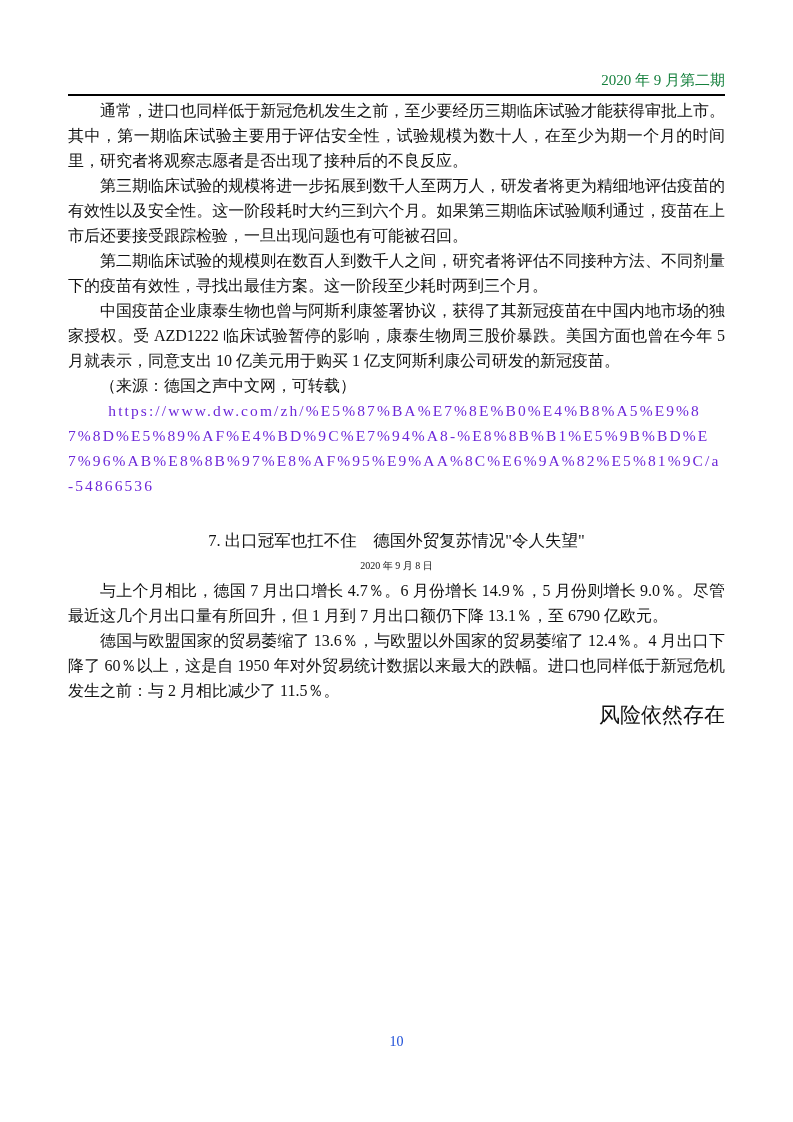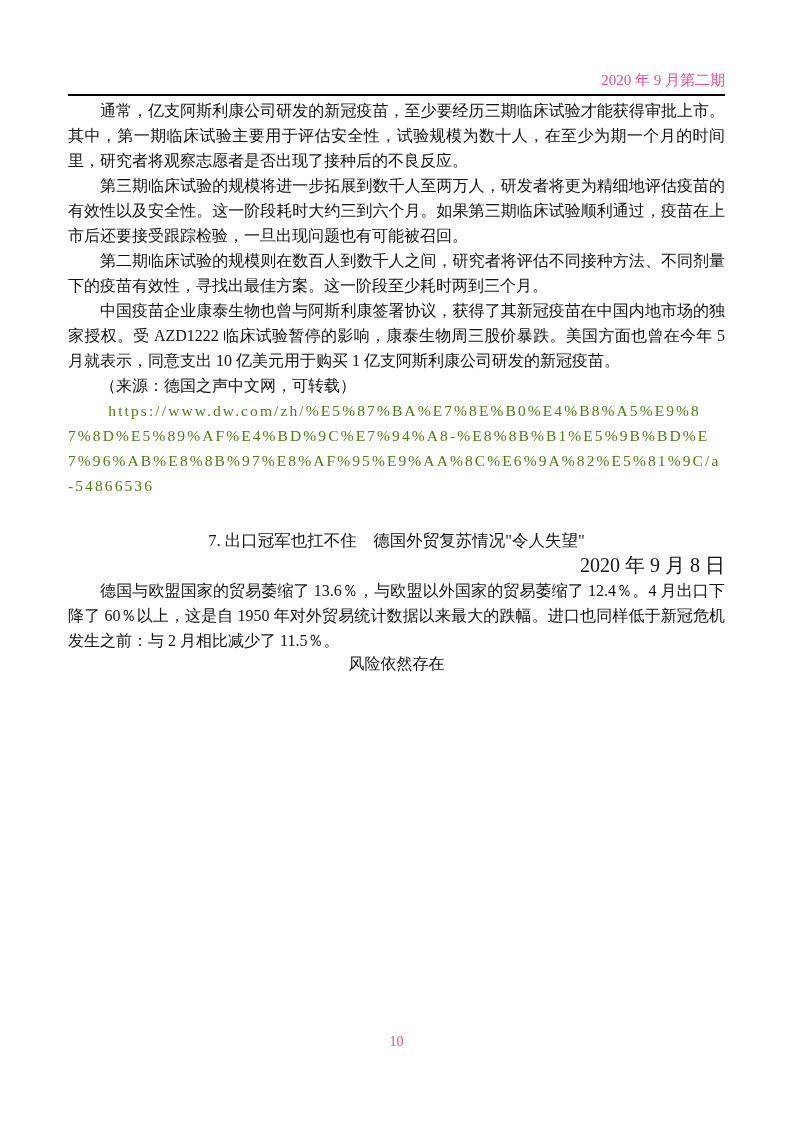--- a/index.html
+++ b/index.html
@@ -26,7 +26,7 @@
     text-align: right;
     font-size: 15px;
     line-height: 20px;
-    color: #ec4899;
+    color: #15803d;
   }
   .page-body {
     margin-top: 2px;

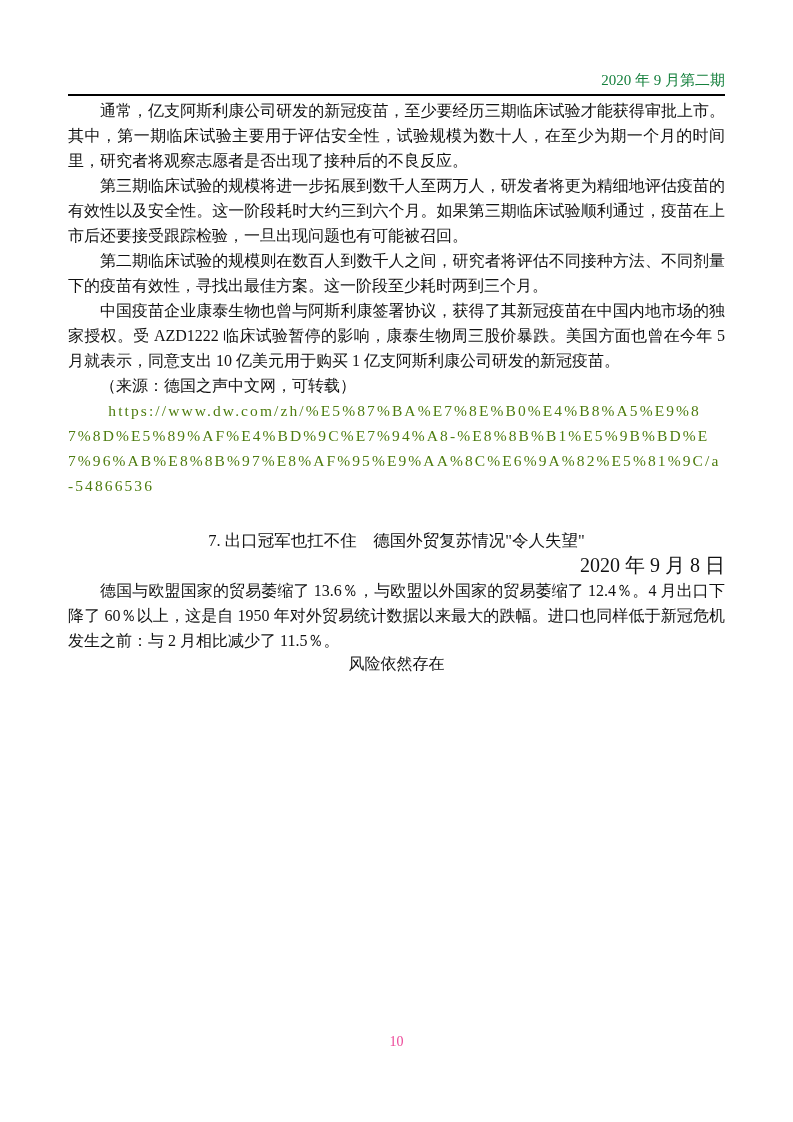--- a/index.html
+++ b/index.html
@@ -92,7 +92,7 @@
 
   <main class="page-body">
 
-    <p class="para">通常，亿支阿斯利康公司研发的新冠疫苗，至少要经历三期临床试验才能获得审批上市。其中，第一期临床试验主要用于评估安全性，试验规模为数十人，在至少为期一个月的时间里，研究者将观察志愿者是否出现了接种后的不良反应。</p>
+    <p class="para">通常，进口也同样低于新冠危机发生之前，至少要经历三期临床试验才能获得审批上市。其中，第一期临床试验主要用于评估安全性，试验规模为数十人，在至少为期一个月的时间里，研究者将观察志愿者是否出现了接种后的不良反应。</p>
     <p class="para">第三期临床试验的规模将进一步拓展到数千人至两万人，研发者将更为精细地评估疫苗的有效性以及安全性。这一阶段耗时大约三到六个月。如果第三期临床试验顺利通过，疫苗在上市后还要接受跟踪检验，一旦出现问题也有可能被召回。</p>
     <p class="para">第二期临床试验的规模则在数百人到数千人之间，研究者将评估不同接种方法、不同剂量下的疫苗有效性，寻找出最佳方案。这一阶段至少耗时两到三个月。</p>
     <p class="para">中国疫苗企业康泰生物也曾与阿斯利康签署协议，获得了其新冠疫苗在中国内地市场的独家授权。受 AZD1222 临床试验暂停的影响，康泰生物周三股价暴跌。美国方面也曾在今年 5 月就表示，同意支出 10 亿美元用于购买 1 亿支阿斯利康公司研发的新冠疫苗。</p>

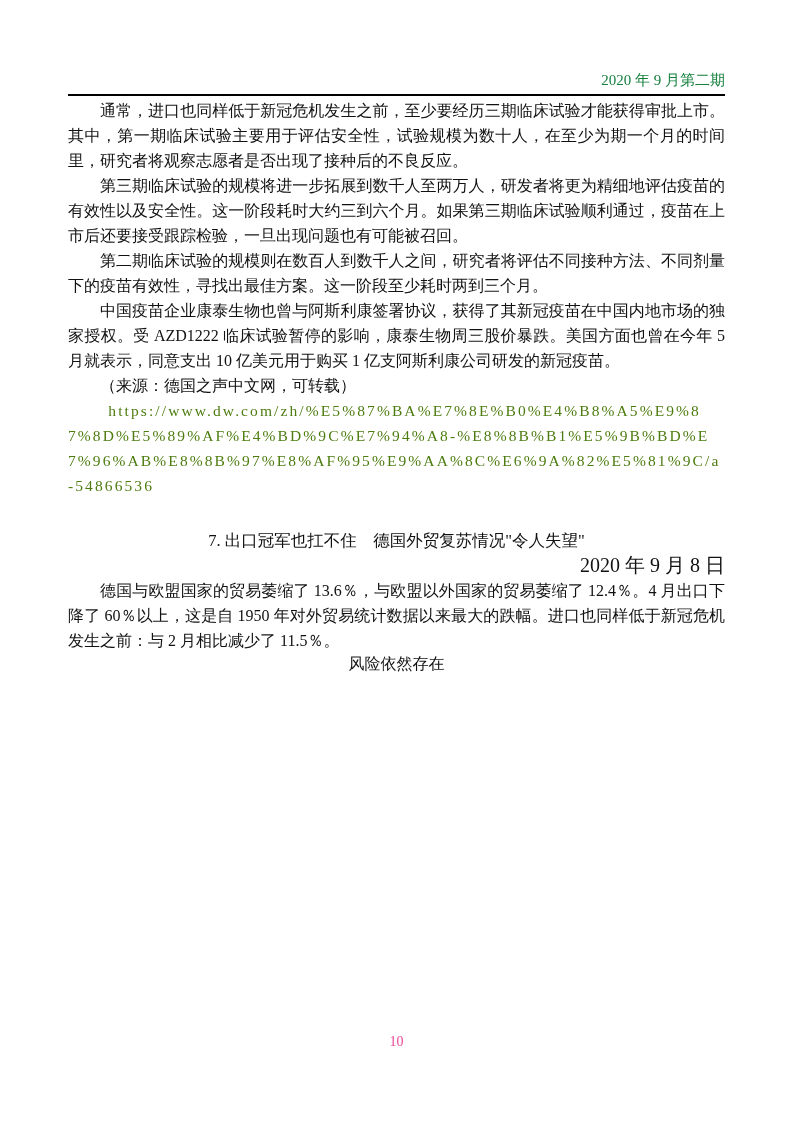--- a/index.html
+++ b/index.html
@@ -45,7 +45,7 @@
     font-size: 15.5px;
     line-height: 25px;
     letter-spacing: 2.1px;
-    color: #4d7c0f;
+    color: #6d28d9;
     text-align: justify;
     text-indent: 2.6em;
     word-break: break-all;

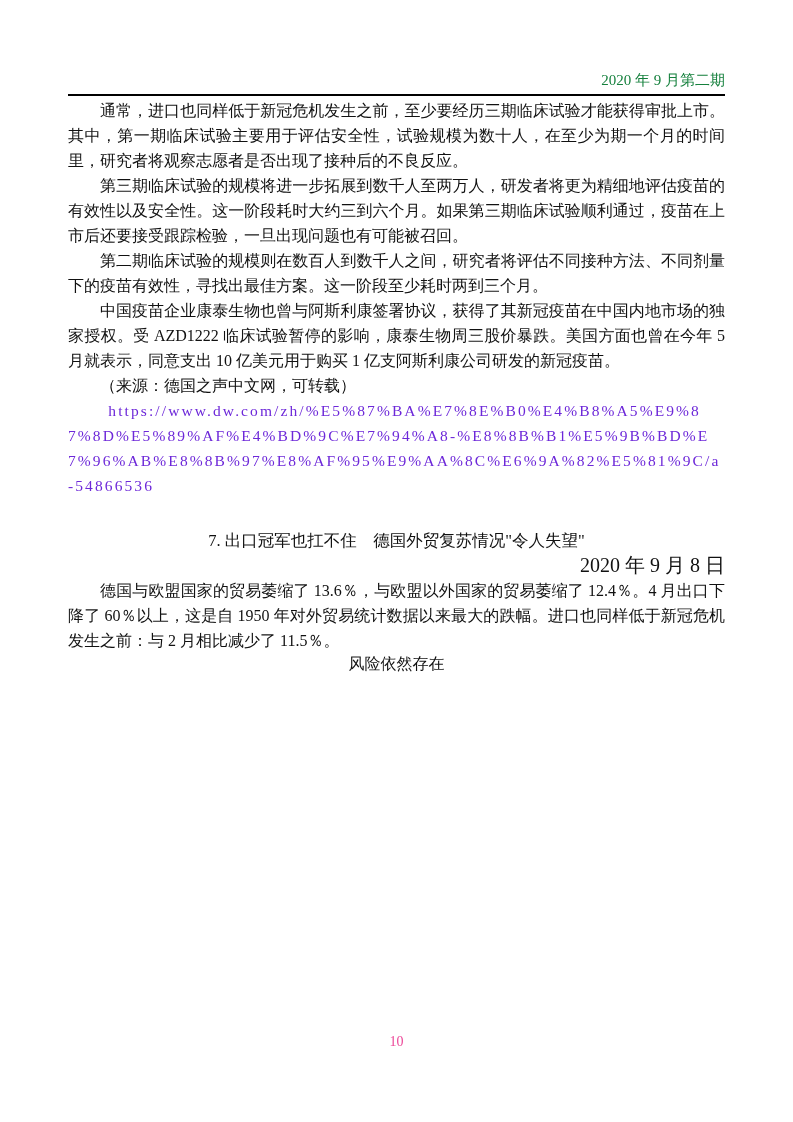--- a/index.html
+++ b/index.html
@@ -60,9 +60,9 @@
     color: #111111;
   }
   .section-date {
-    font-size: 20px;
+    font-size: 10px;
     line-height: 25px;
-    text-align: right;
+    text-align: center;
   }
   .subheading {
     font-size: 16px;

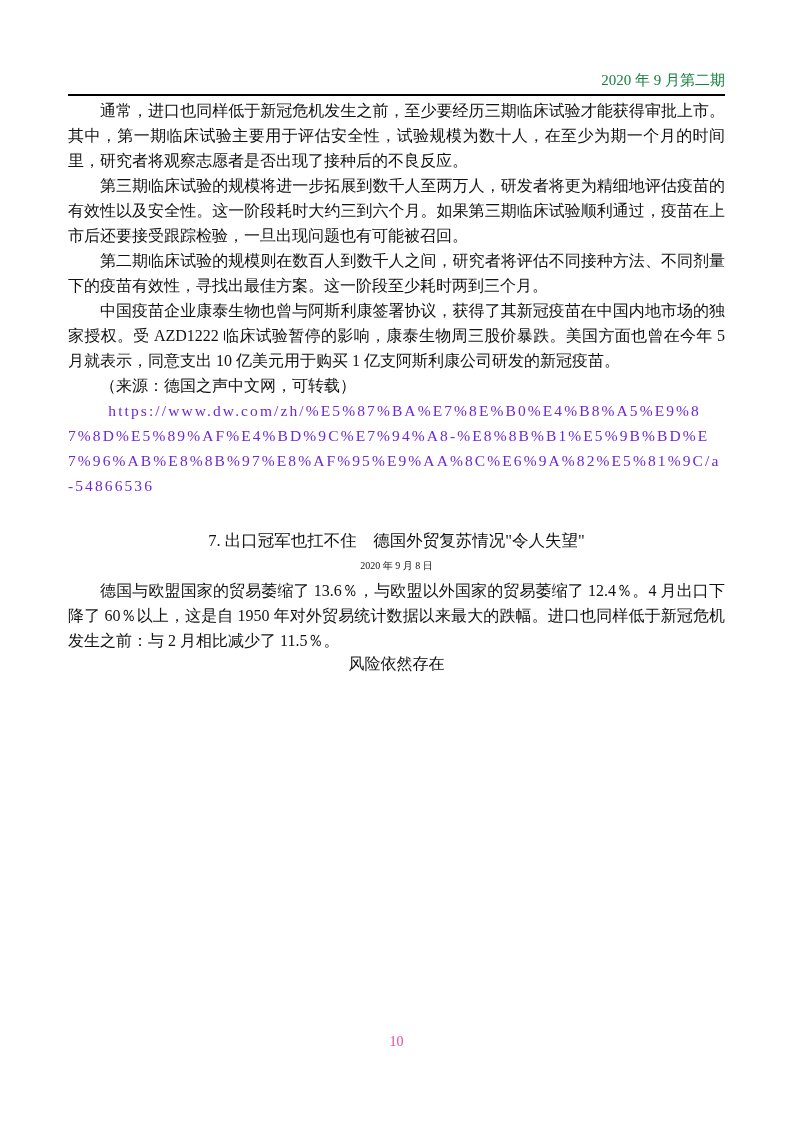--- a/index.html
+++ b/index.html
@@ -104,6 +104,7 @@
     <h2 class="section-title">7. 出口冠军也扛不住　德国外贸复苏情况"令人失望"</h2>
     <div class="section-date">2020 年 9 月 8 日</div>
 
+    <p class="para">与上个月相比，德国 7 月出口增长 4.7％。6 月份增长 14.9％，5 月份则增长 9.0％。尽管最近这几个月出口量有所回升，但 1 月到 7 月出口额仍下降 13.1％，至 6790 亿欧元。</p>
     <p class="para">德国与欧盟国家的贸易萎缩了 13.6％，与欧盟以外国家的贸易萎缩了 12.4％。4 月出口下降了 60％以上，这是自 1950 年对外贸易统计数据以来最大的跌幅。进口也同样低于新冠危机发生之前：与 2 月相比减少了 11.5％。</p>
 
     <div class="subheading">风险依然存在</div>

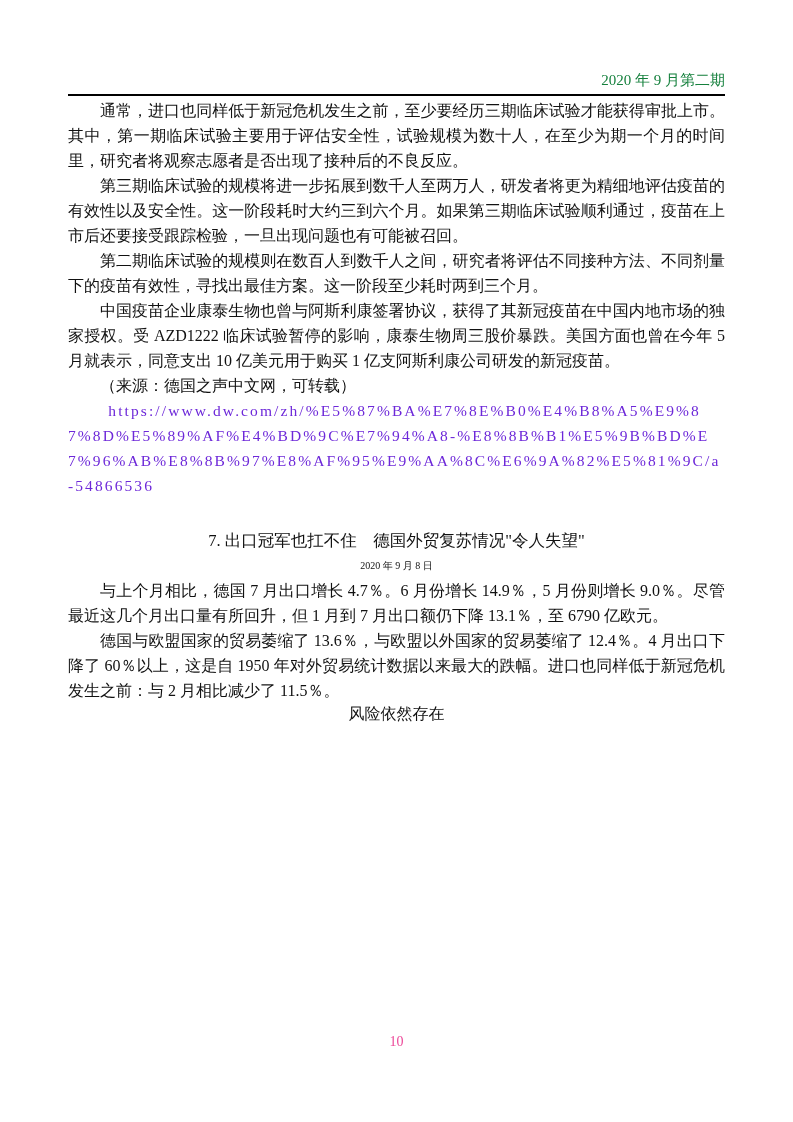--- a/index.html
+++ b/index.html
@@ -65,10 +65,9 @@
     text-align: center;
   }
   .subheading {
-    font-size: 16px;
+    font-size: 21px;
     line-height: 25px;
-    text-align: center;
-    font-family: Liberation Mono, monospace;
+    text-align: right;
   }
   .page-footer {
     position: absolute;

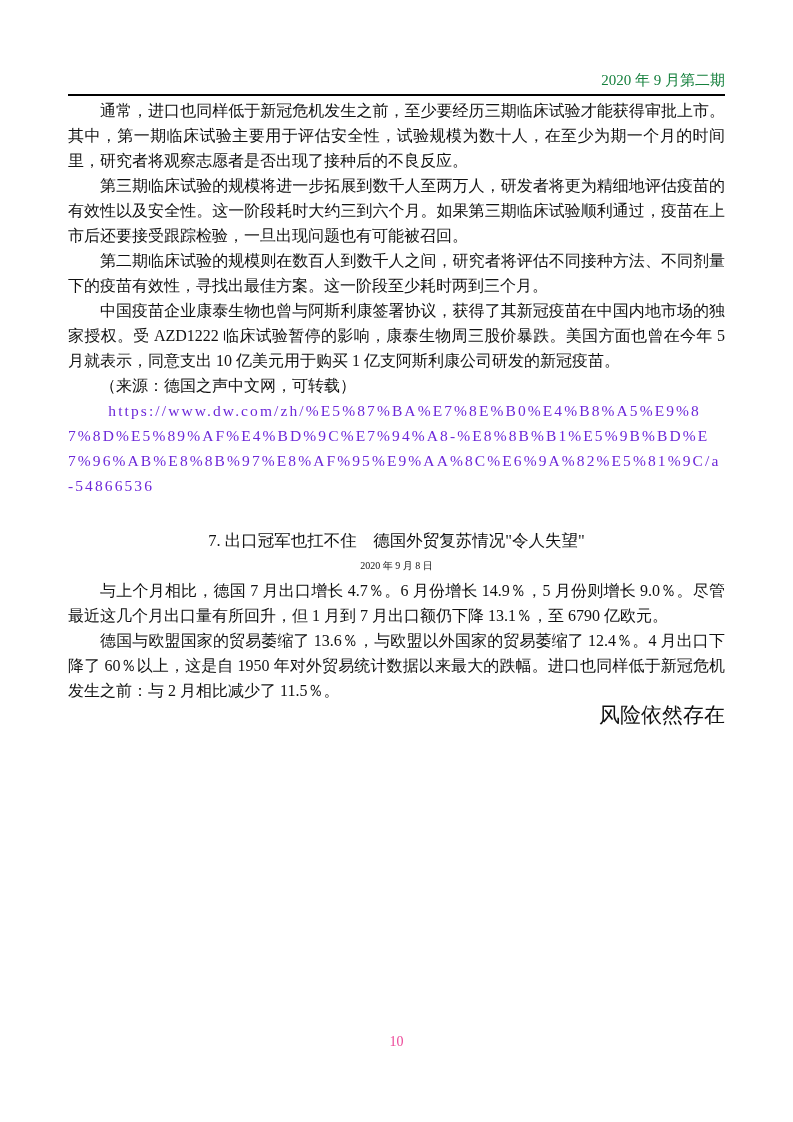--- a/index.html
+++ b/index.html
@@ -77,7 +77,7 @@
     text-align: center;
     font-size: 14px;
     line-height: 20px;
-    color: #ec4899;
+    color: #1d4ed8;
   }
 </style>
 </head>

